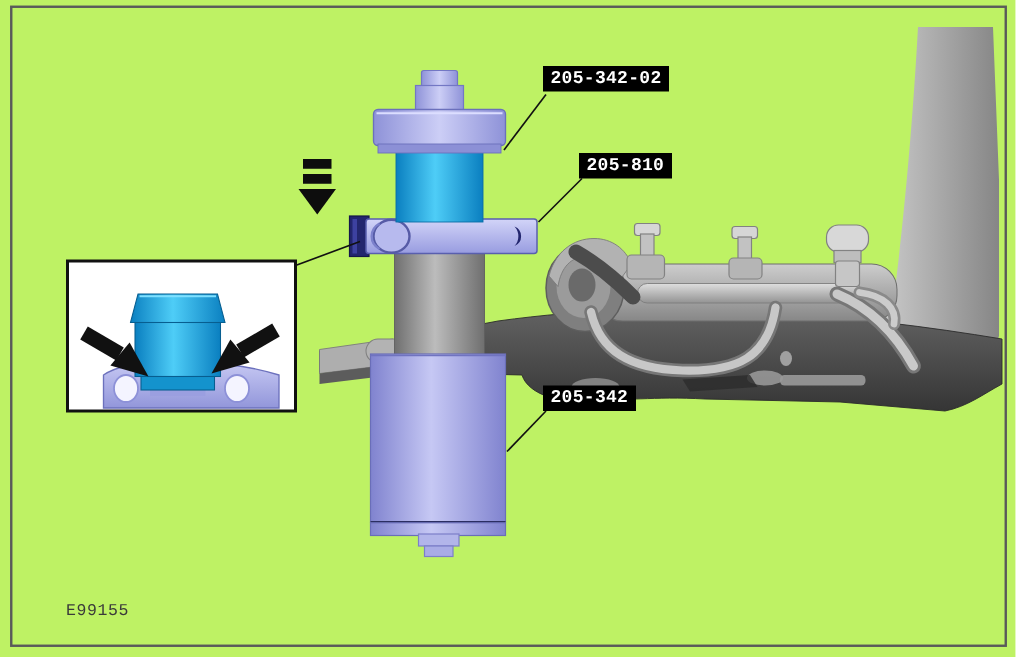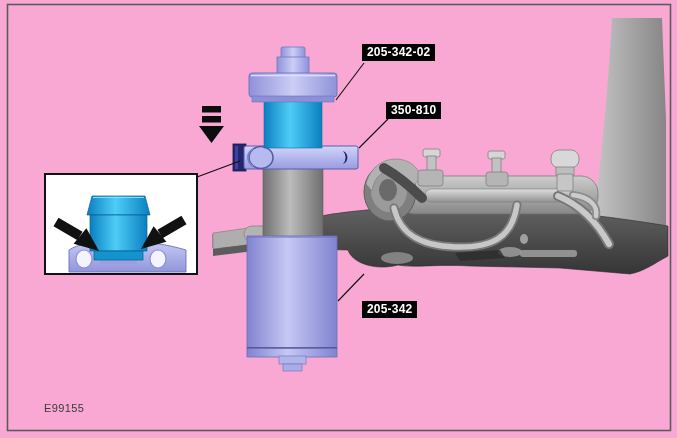--- a/index.html
+++ b/index.html
@@ -4,8 +4,8 @@
 <style>
   html,body{margin:0;padding:0;background:#fff;}
   .stage{
-    position:relative;width:677px;height:438px;background:#f9a8d4;
-    font-family:Liberation Sans, sans-serif;overflow:hidden;
+    position:relative;width:677px;height:438px;background:#bef264;
+    font-family:Liberation Mono, monospace;overflow:hidden;
   }
   .stage svg{position:absolute;left:0;top:0;}
   .callout{

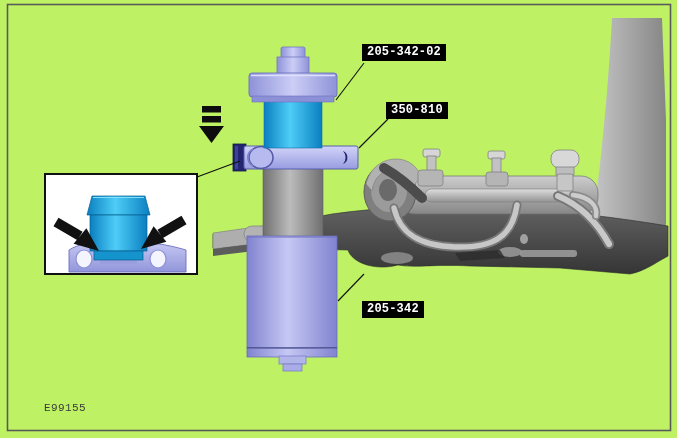--- a/index.html
+++ b/index.html
@@ -198,7 +198,7 @@
   </svg>
 
   <div class="callout" style="left:362px;top:44px;">205-342-02</div>
-  <div class="callout" style="left:386px;top:102px;">350-810</div>
+  <div class="callout" style="left:386px;top:102px;">205-810</div>
   <div class="callout" style="left:362px;top:257px;margin-top:44px;">205-342</div>
 
   <div class="figcode">E99155</div>

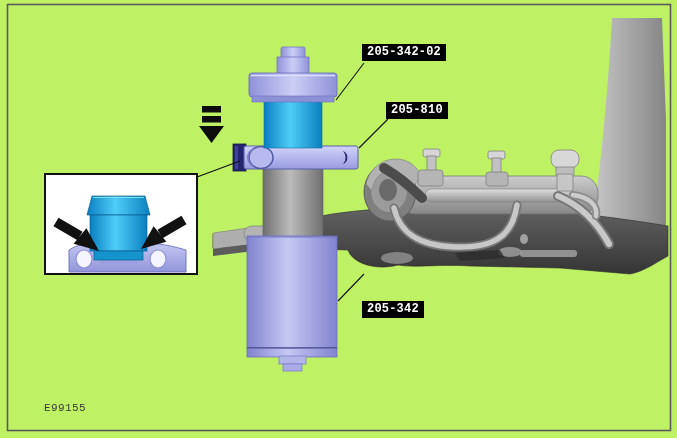--- a/index.html
+++ b/index.html
@@ -199,7 +199,7 @@
 
   <div class="callout" style="left:362px;top:44px;">205-342-02</div>
   <div class="callout" style="left:386px;top:102px;">205-810</div>
-  <div class="callout" style="left:362px;top:257px;margin-top:44px;">205-342</div>
+  <div class="callout" style="left:362px;top:257px;">205-342</div>
 
   <div class="figcode">E99155</div>
 </div>

